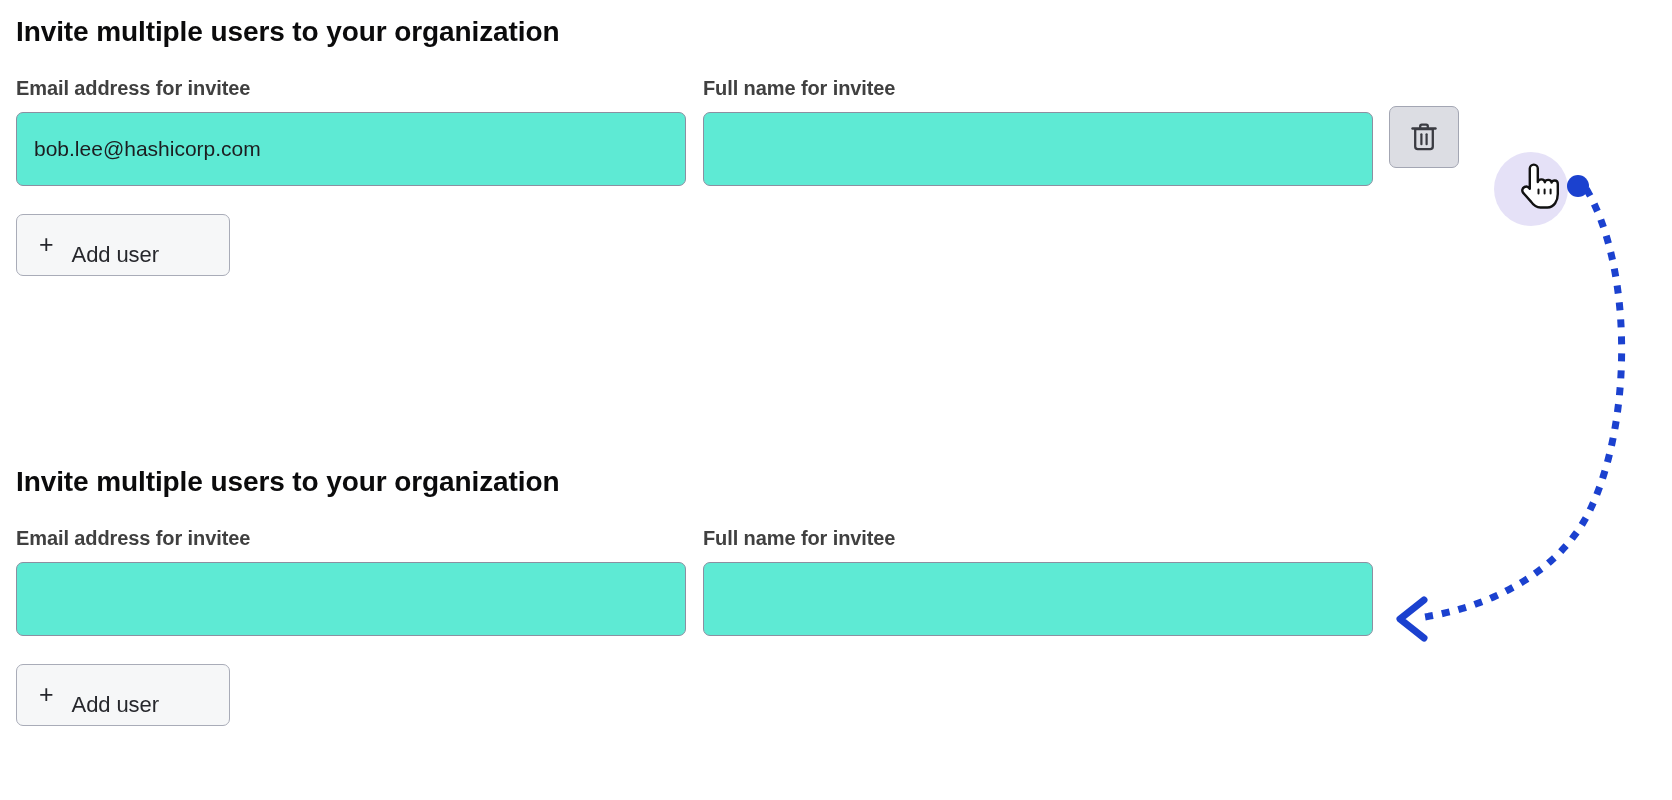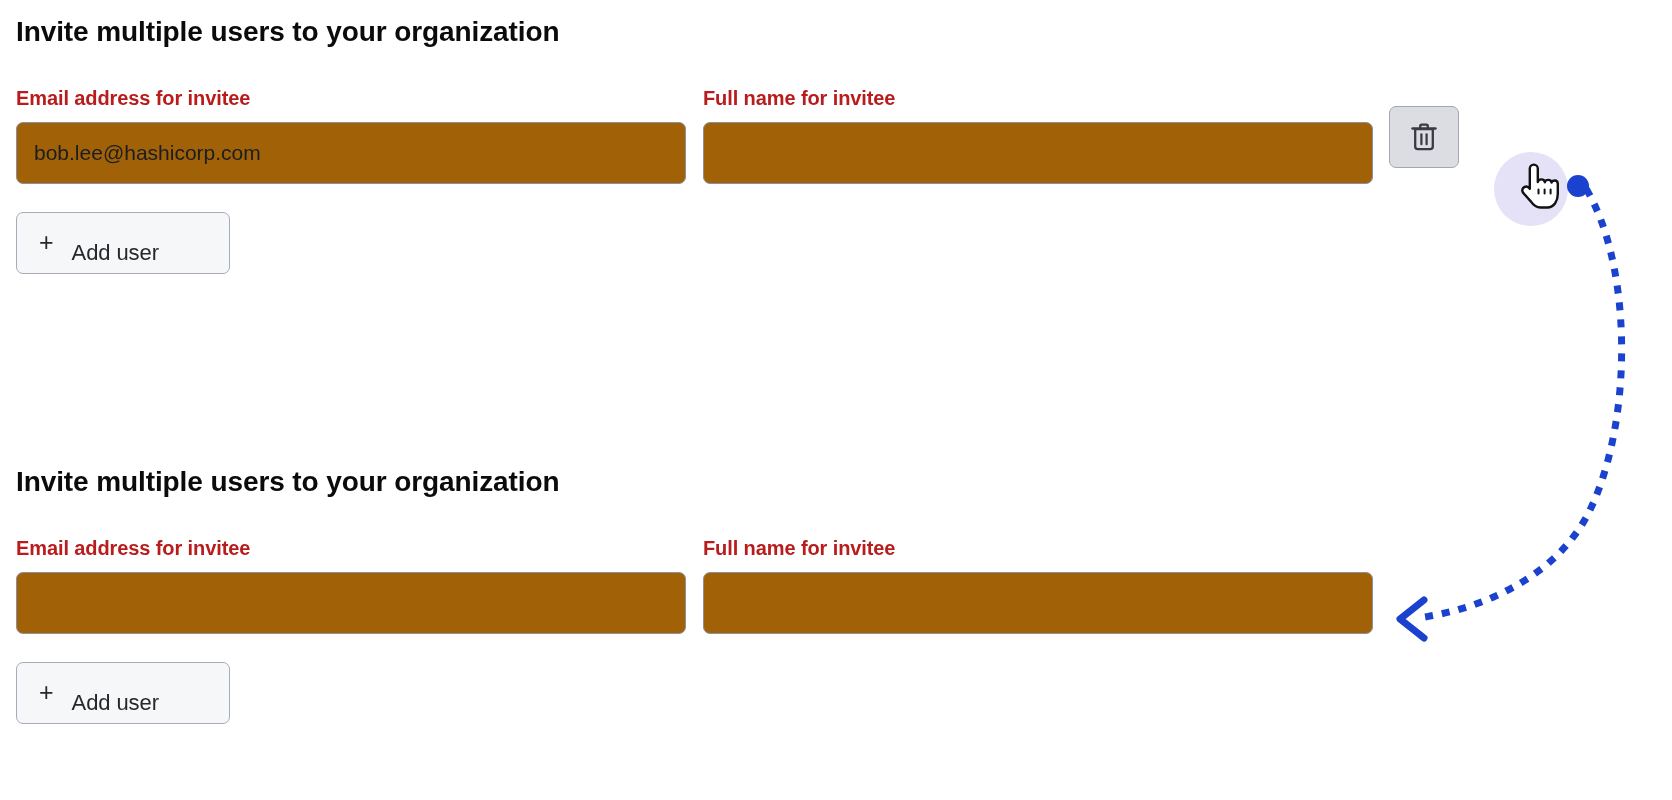--- a/index.html
+++ b/index.html
@@ -58,8 +58,8 @@
     font-weight: bold;
     line-height: 24px;
     letter-spacing: -0.1px;
-    color: #b91c1c;
-    margin: 16px 0 12px 0;
+    color: #404040;
+    margin: 6px 0 12px 0;
     white-space: nowrap;
   }
 

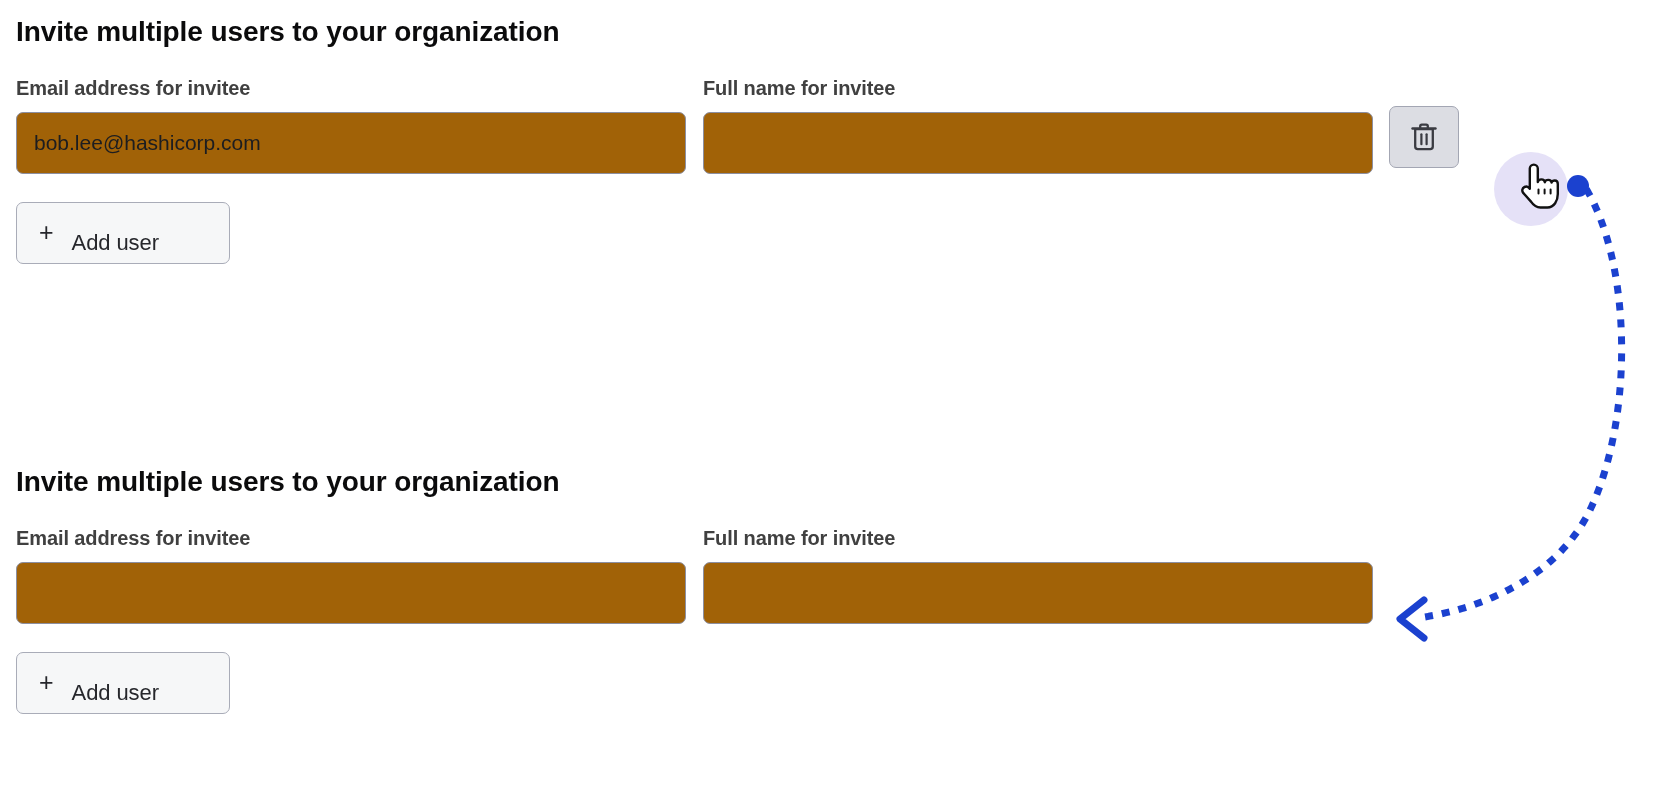--- a/index.html
+++ b/index.html
@@ -66,10 +66,10 @@
   .text-input {
     box-sizing: border-box;
     width: 100%;
-    height: 62px;
+    height: 74px;
     border: 1.6px solid #8c8fa1;
     border-radius: 7px;
-    background: #a16207;
+    background: #5eead4;
     font-family: "Liberation Sans", sans-serif;
     font-size: 21px;
     color: #1c1d20;

